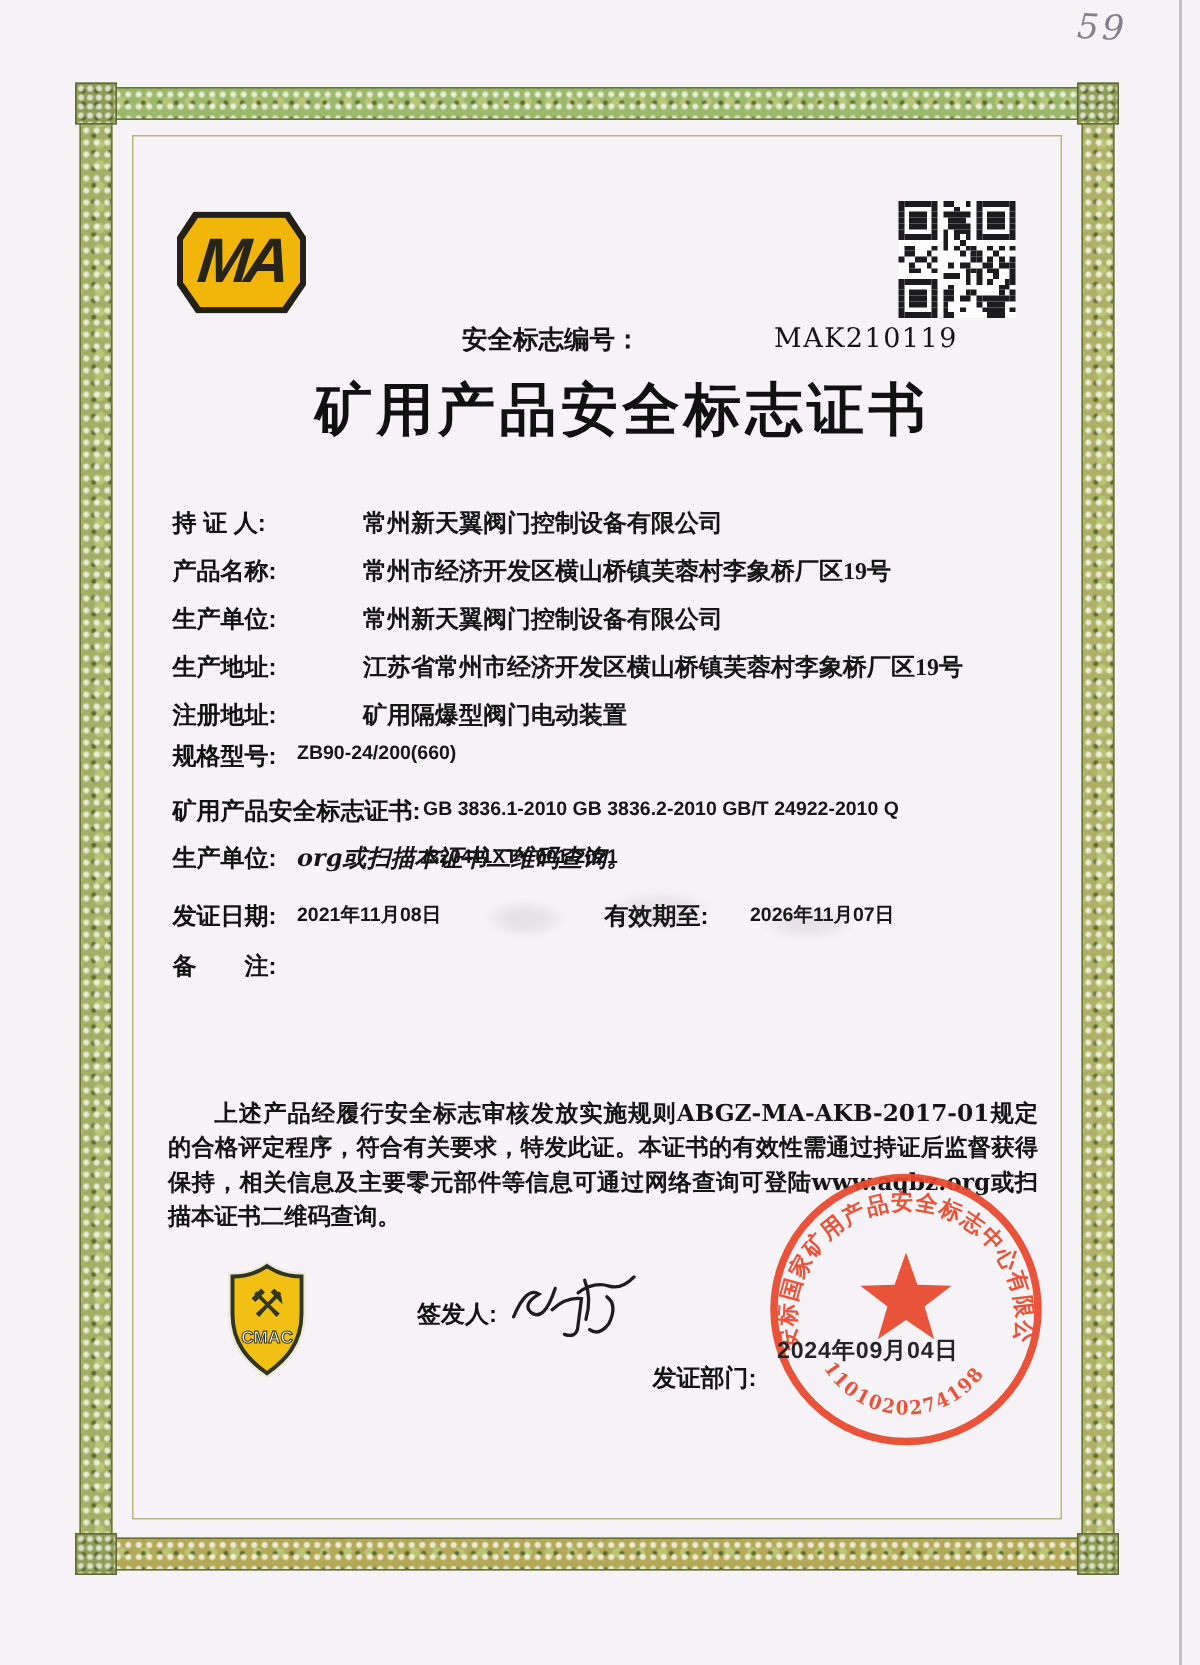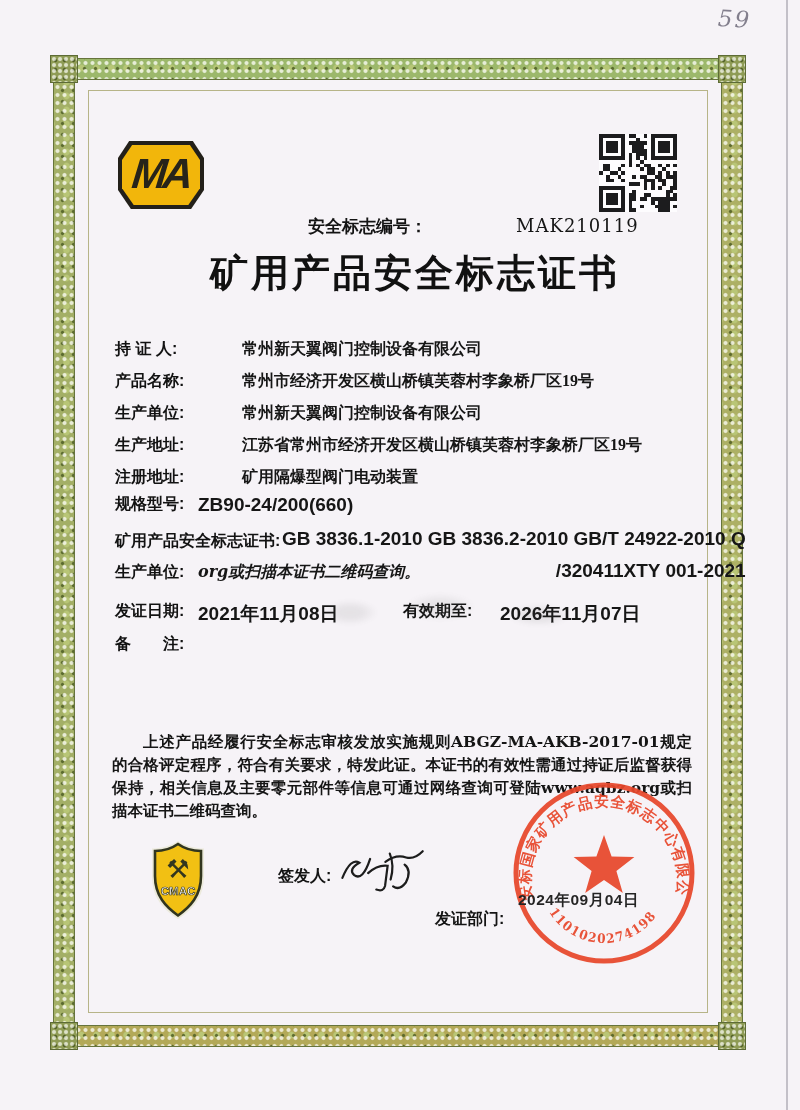--- a/index.html
+++ b/index.html
@@ -71,7 +71,7 @@
   .lbl { position:absolute; left:115px; font:700 16px "Liberation Sans", sans-serif; color:#121212; white-space:nowrap; }
   .val { position:absolute; left:198px; font-weight:700; color:#161616; white-space:nowrap; }
   .v-cn  { font-family:Liberation Serif, serif; font-size:16px;margin-left:44px; }
-  .v-sans{ font-family:"Liberation Sans", sans-serif; font-size:19px;text-align:right; }
+  .v-sans{ font-family:"Liberation Sans", sans-serif; font-size:13px; }
   .v-kai { font:italic 700 16px "DejaVu Serif", serif; }
   .v-pre { white-space:pre-line; line-height:32px; }
 

